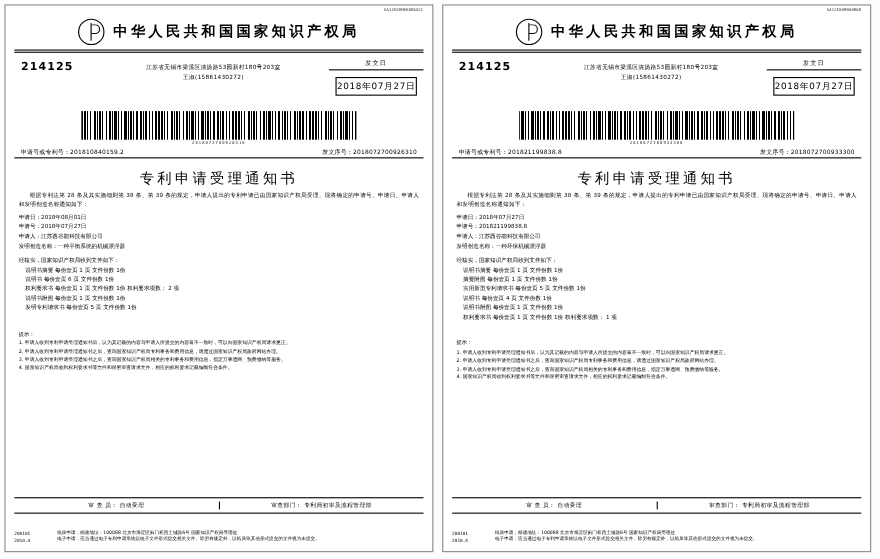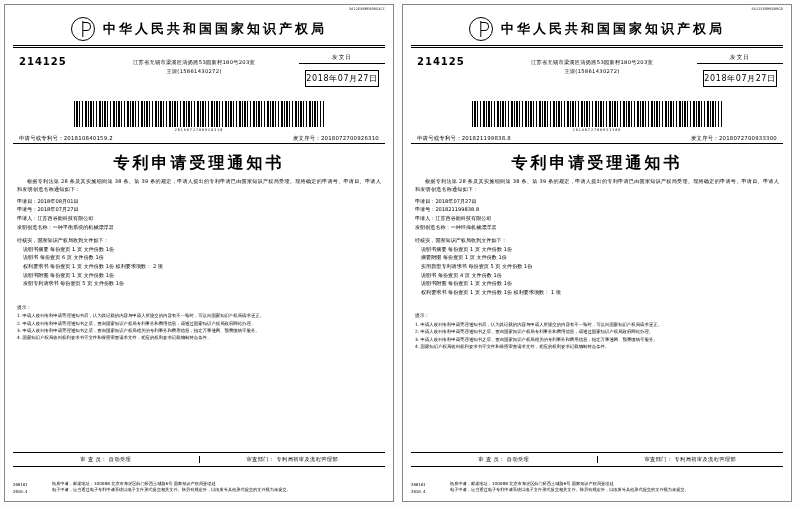--- a/index.html
+++ b/index.html
@@ -169,8 +169,8 @@
   }
   .doc-title {
     text-align: center;
-    font-size: 16px;
-    font-weight: bold;
+    font-size: 13px;
+    font-weight: normal;
     letter-spacing: 3px;
     margin-top: 9px;
     margin-bottom: 3px;

